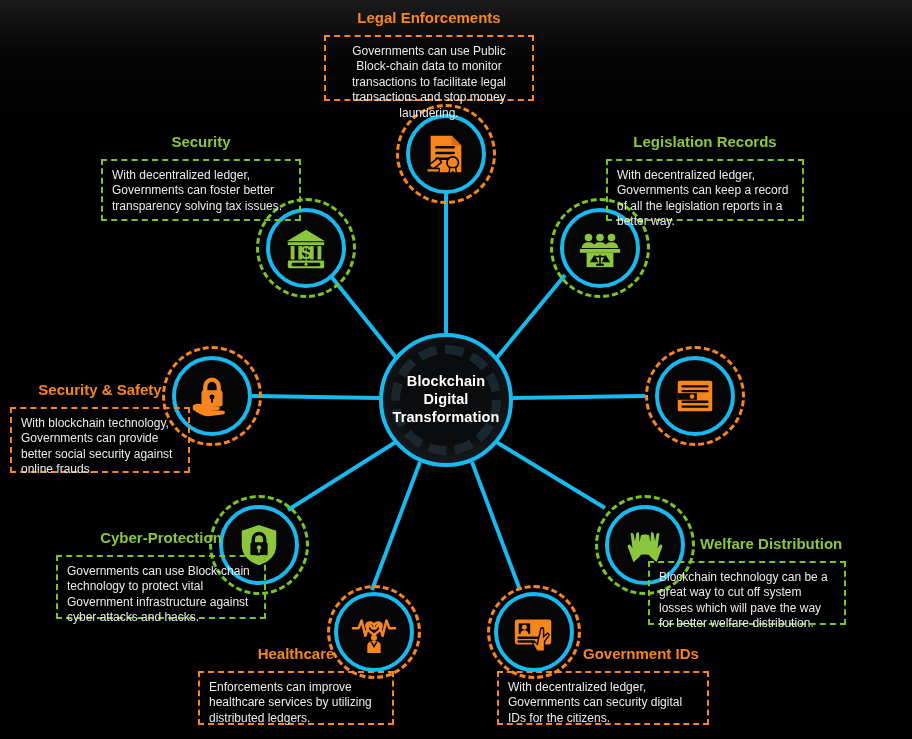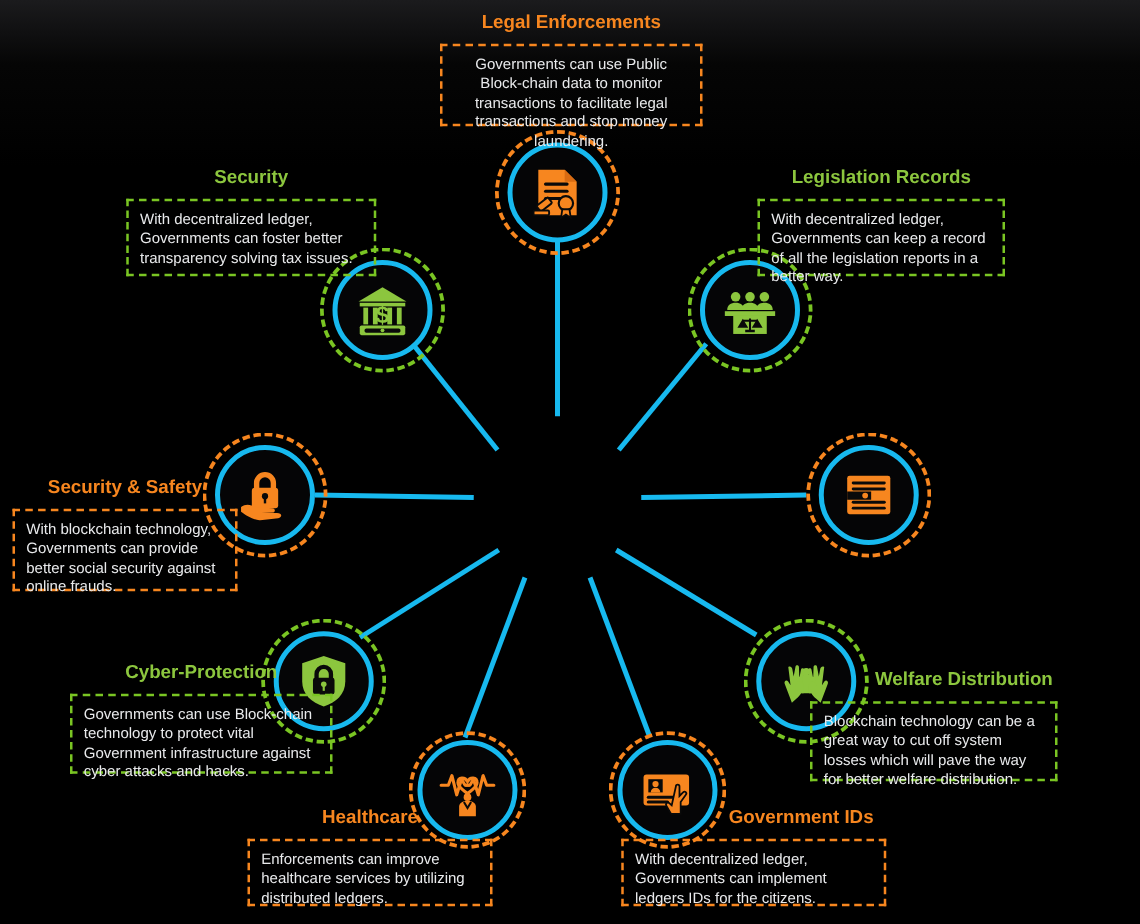--- a/index.html
+++ b/index.html
@@ -78,7 +78,7 @@
       <path d="M28 38l-1 7 4-2.5 4 2.5-1-7z" fill="#f7861f" stroke="#0a0a0a" stroke-width="1.5"></path>
     </svg>
   </div>
-  <div class="block" style="left:352px;top:10px;width:210px;">
+  <div class="block" style="left:324px;top:10px;width:210px;">
     <div class="title o t-c">Legal Enforcements</div>
     <div class="box t-c" style="margin-top:8px;height:66px;">Governments can use Public Block-chain data to monitor transactions to facilitate legal transactions and stop money laundering.</div>
   </div>

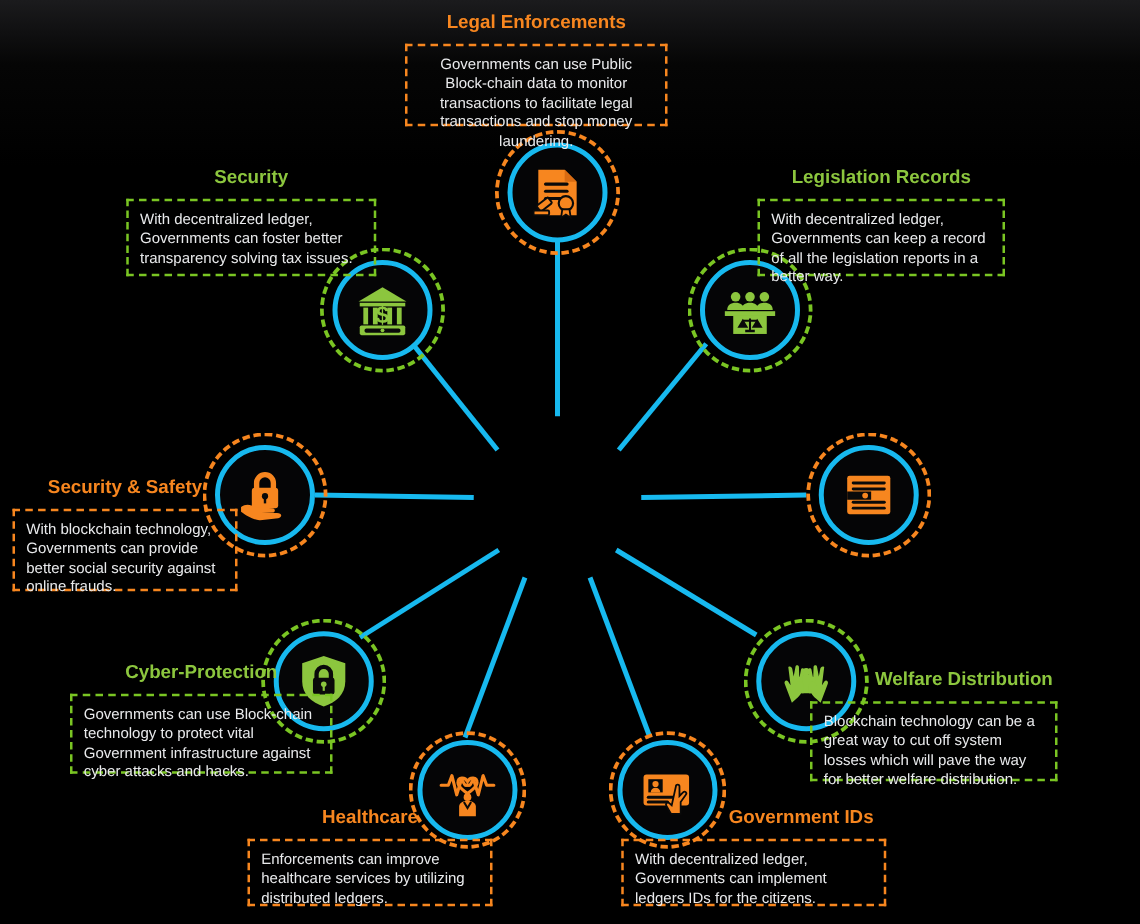--- a/index.html
+++ b/index.html
@@ -59,6 +59,14 @@
     </g>
   </svg>
 
+  <div class="hub">
+    <div class="hub-ring"></div>
+    <div class="hub-txt">
+      <div>Blockchain</div>
+      <div>Digital</div>
+      <div>Transformation</div>
+    </div>
+  </div>
 
   <div class="halo o" style="left:396px;top:104px;width:100px;height:100px;"></div>
   <div class="node" style="left:406px;top:114px;">

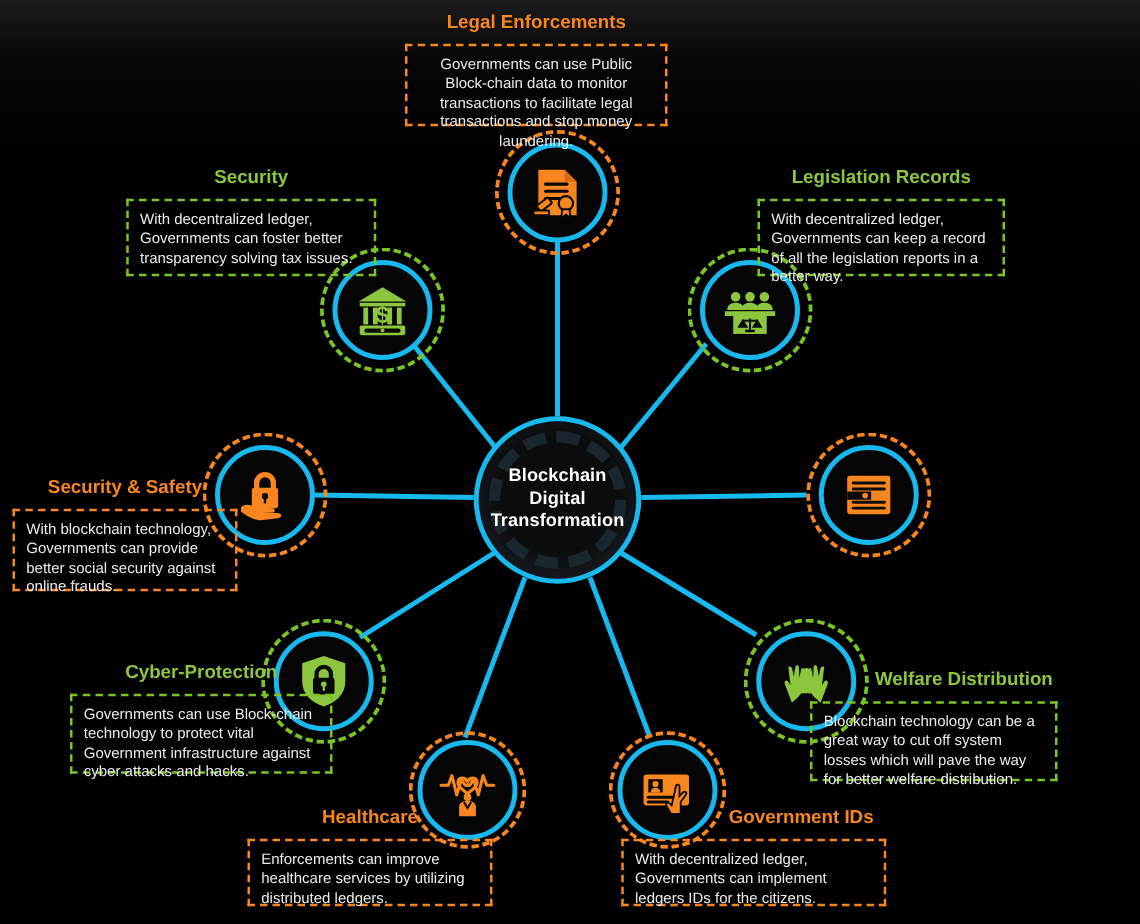--- a/index.html
+++ b/index.html
@@ -235,7 +235,7 @@
   </div>
   <div class="block" style="left:497px;top:646px;width:212px;">
     <div class="title o" style="padding-left:86px;">Government IDs</div>
-    <div class="box" style="margin-top:8px;height:54px;">With decentralized ledger, Governments can implement ledgers IDs for the citizens.</div>
+    <div class="box" style="margin-top:8px;height:54px;">With decentralized ledger, Governments can security digital IDs for the citizens.</div>
   </div>
 
 </div>

